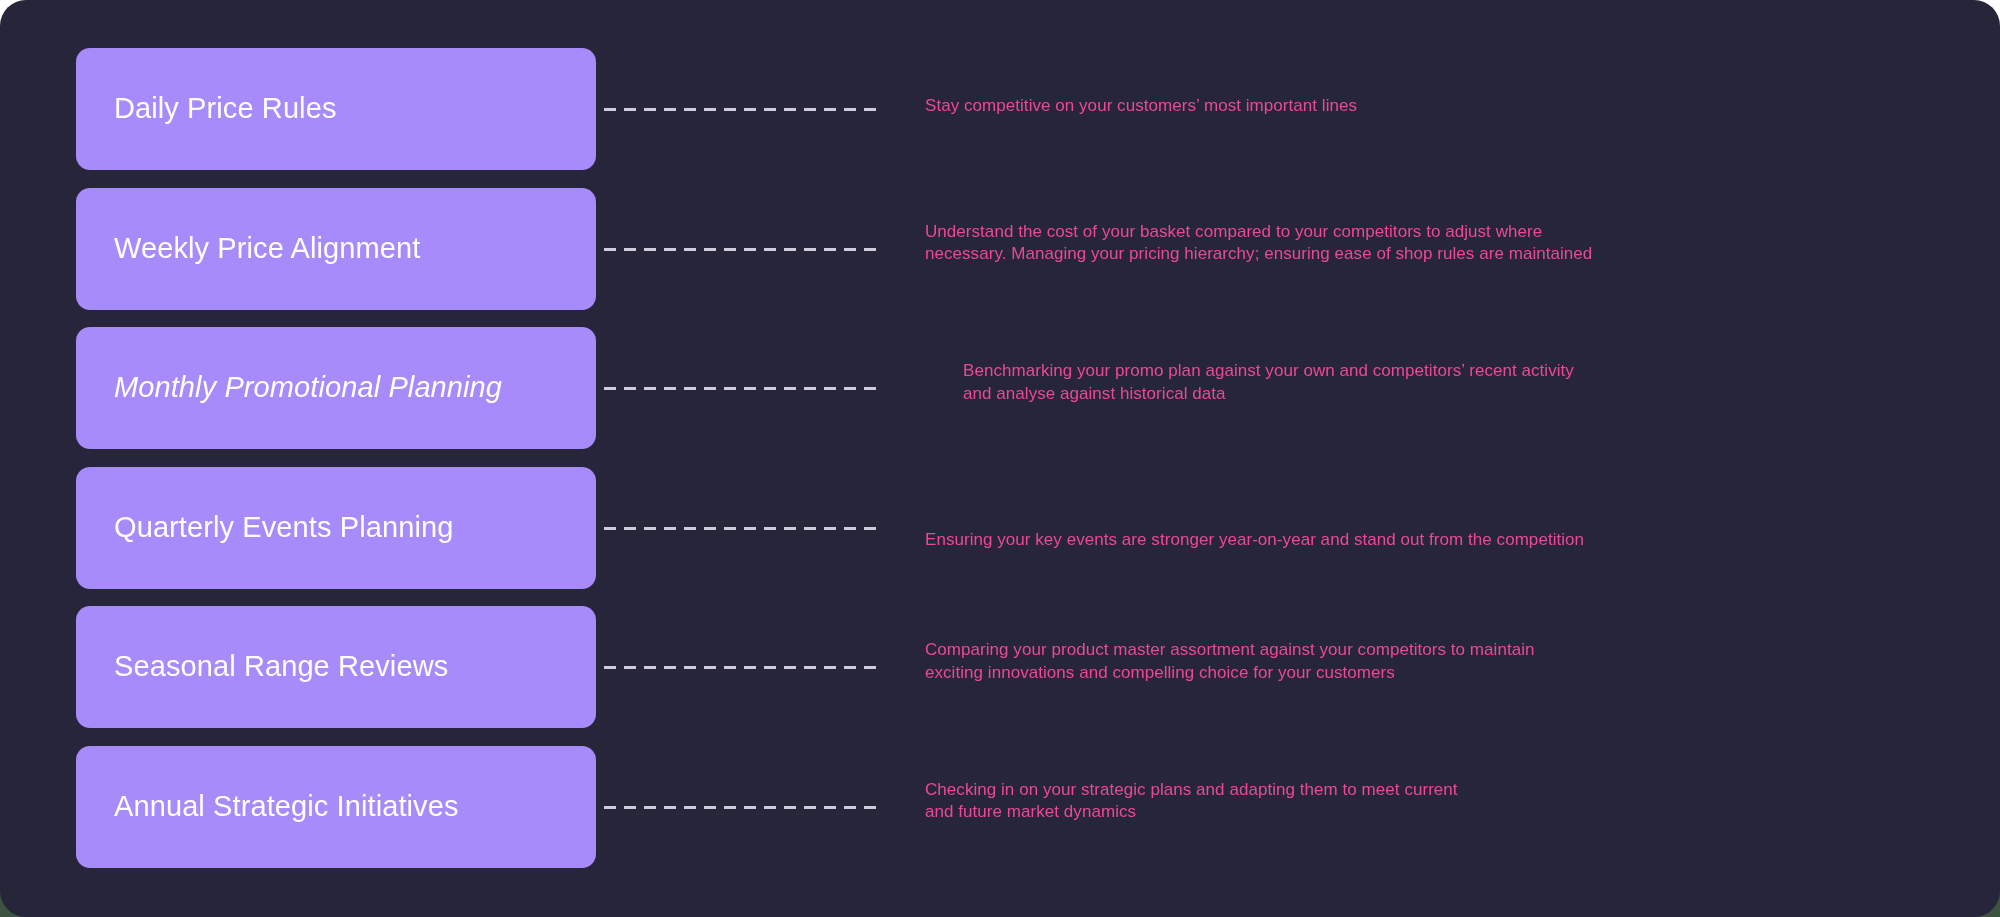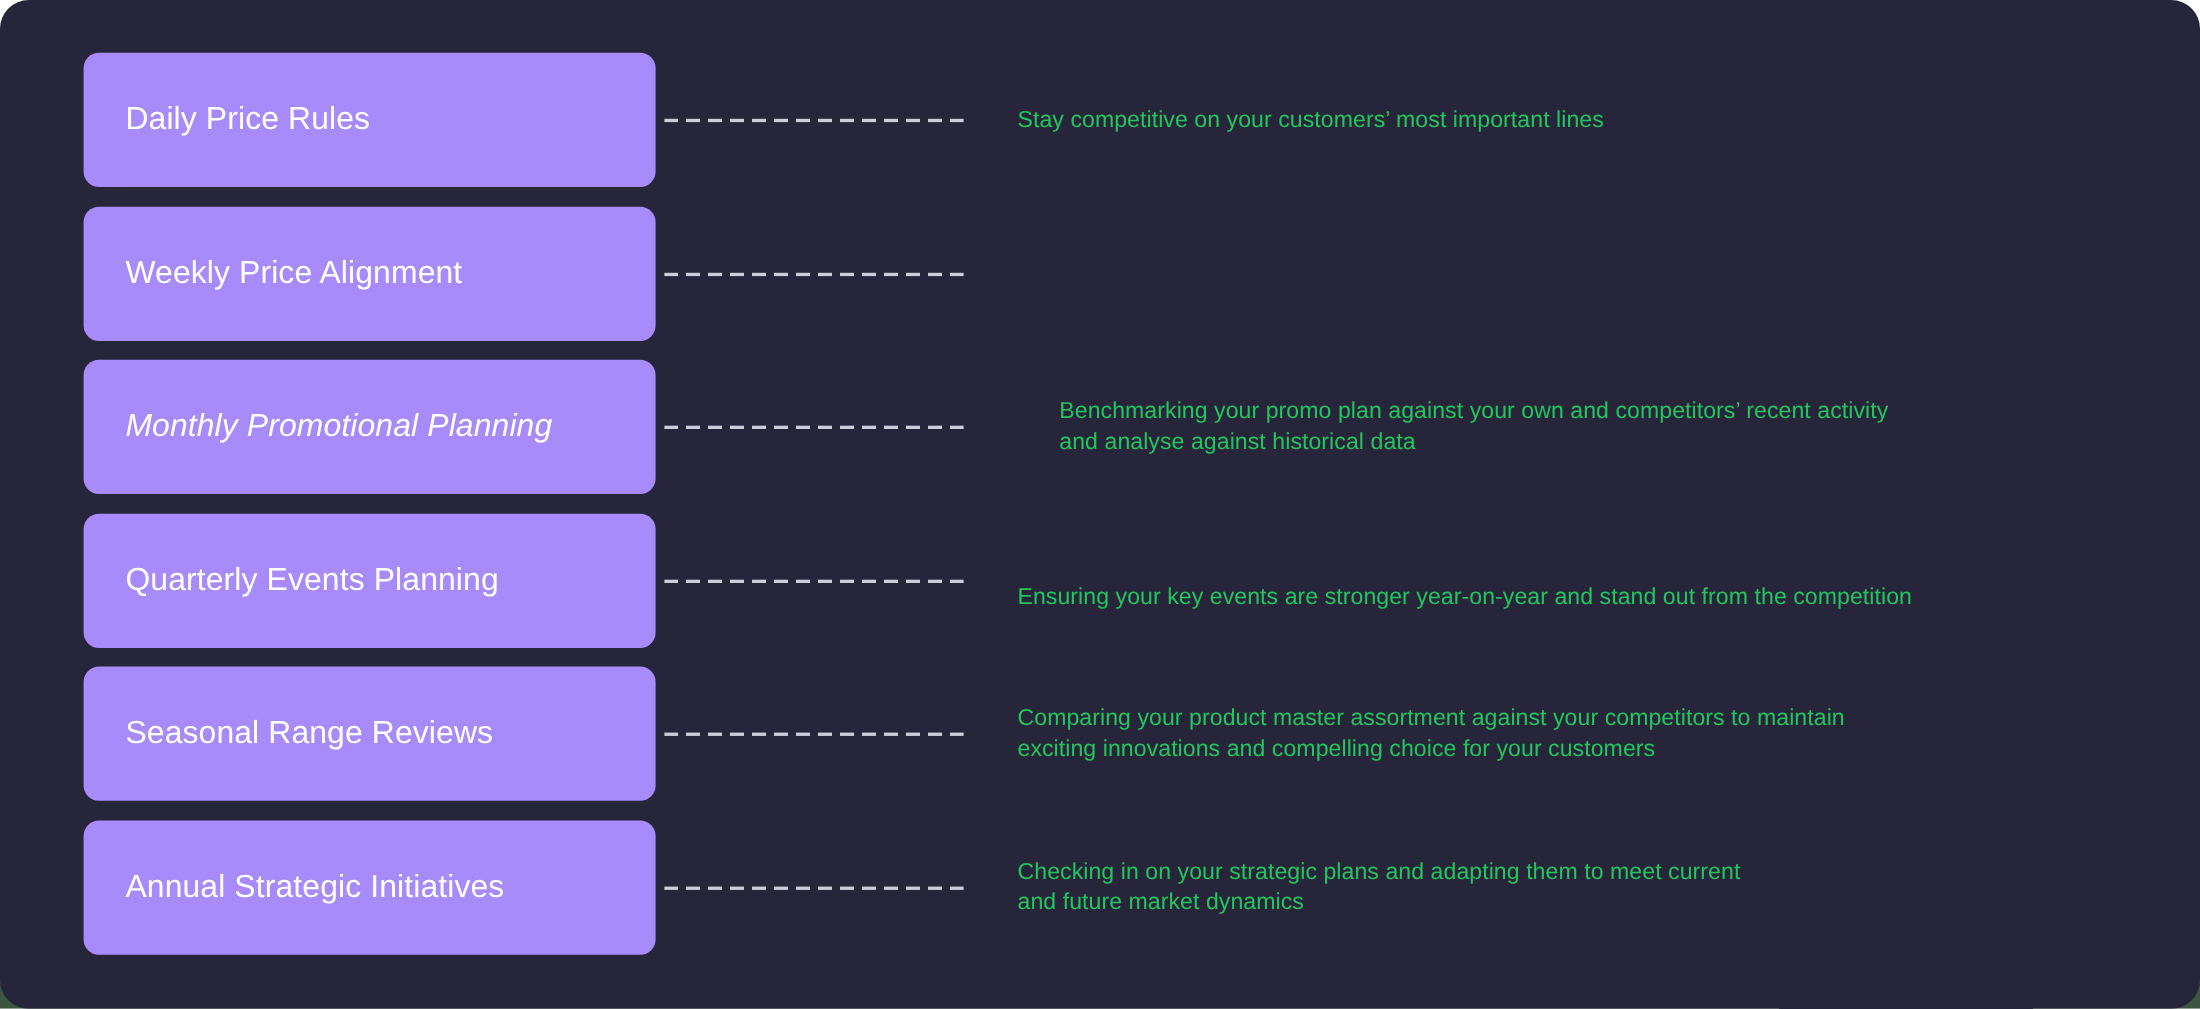--- a/index.html
+++ b/index.html
@@ -91,8 +91,8 @@
     position: absolute;
     left: 925px;
     width: 1010px;
-    color: #22c55e;
-    font-size: 21px;
+    color: #ec4899;
+    font-size: 17px;
     font-weight: 400;
     line-height: 1.33;
     letter-spacing: 0.05px;

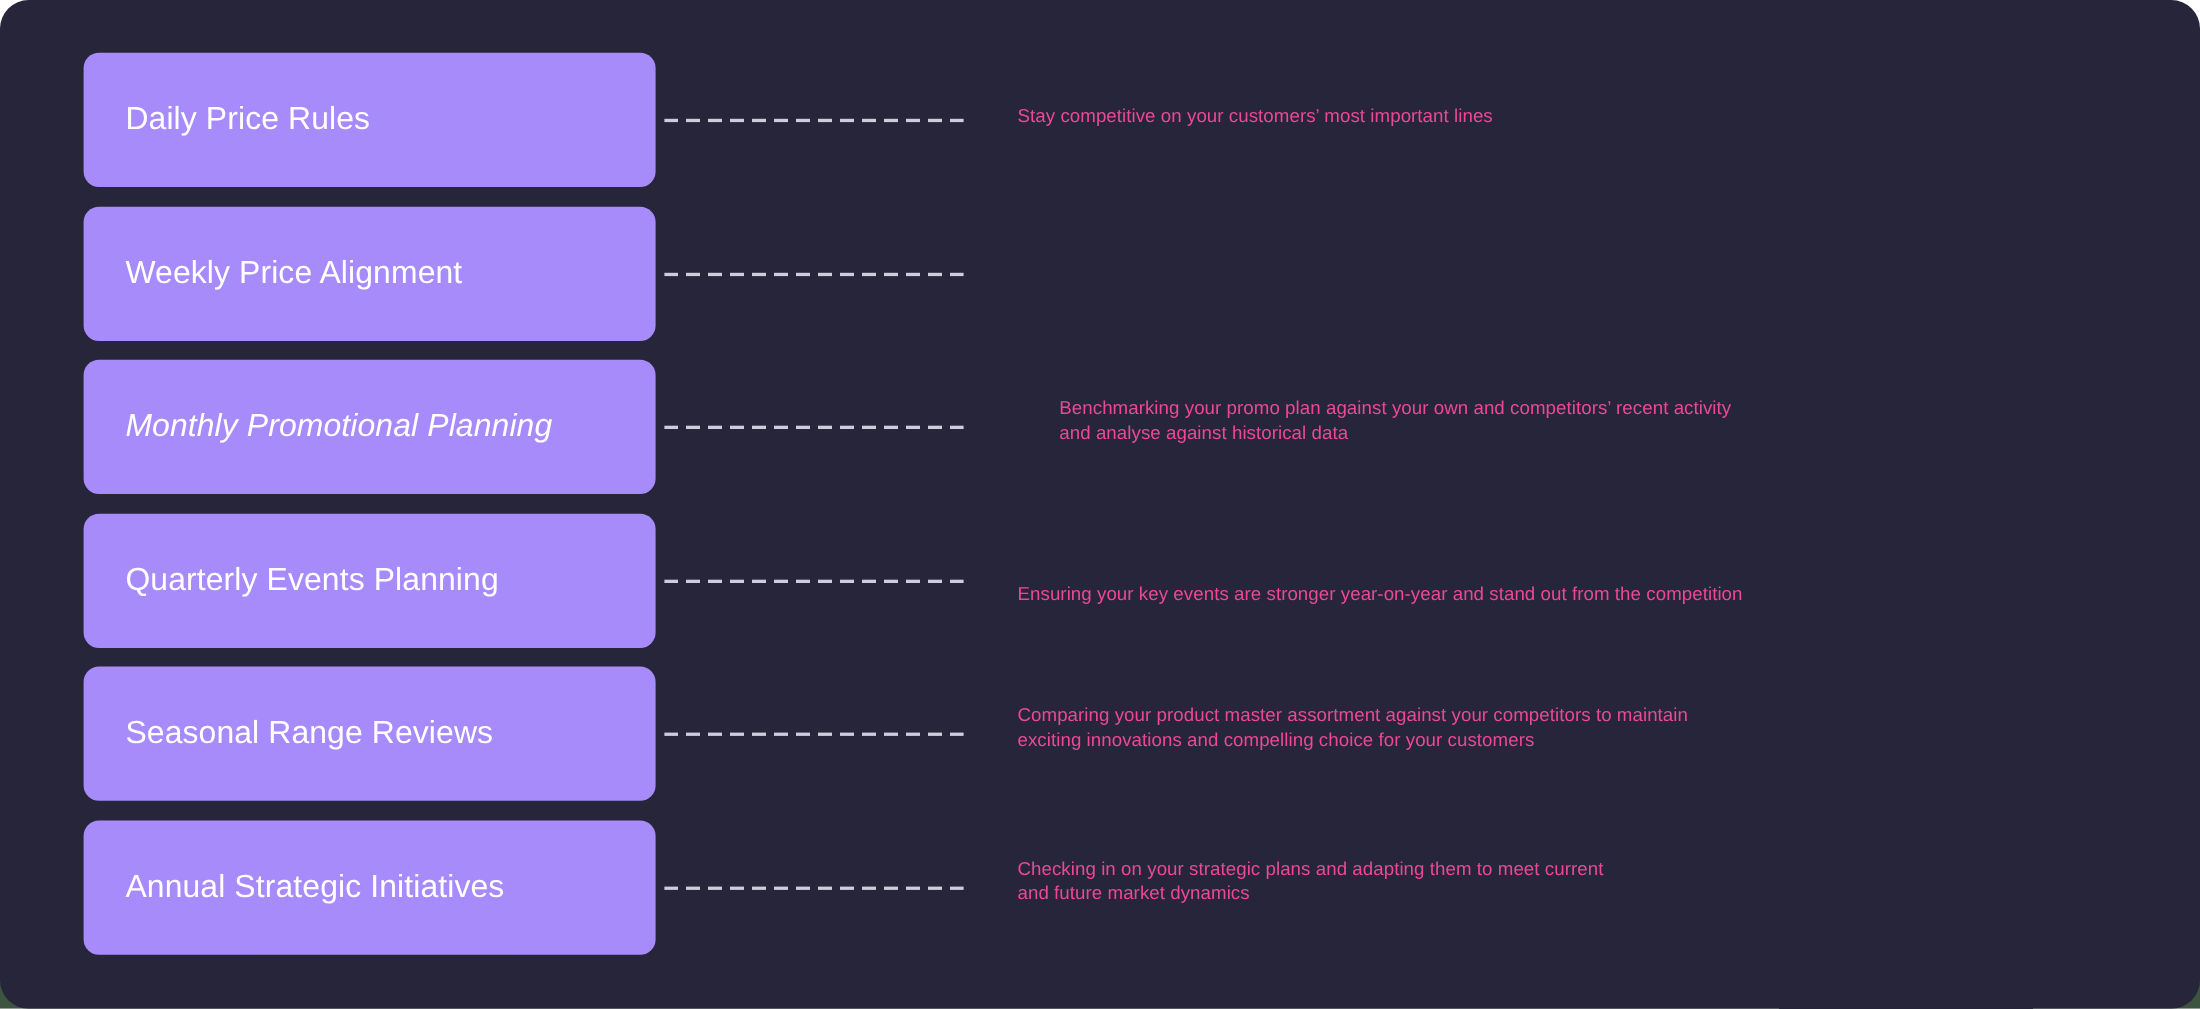--- a/index.html
+++ b/index.html
@@ -124,6 +124,7 @@
           </div>
           <div class="connector" style="top: 60px;"></div>
           <div class="desc" style="top: 33px;">
+            <span class="desc-line">Understand the cost of your basket compared to your competitors to adjust where</span>
           </div>
         </div>
         <div class="row" style="top: 327px; height: 122px;">

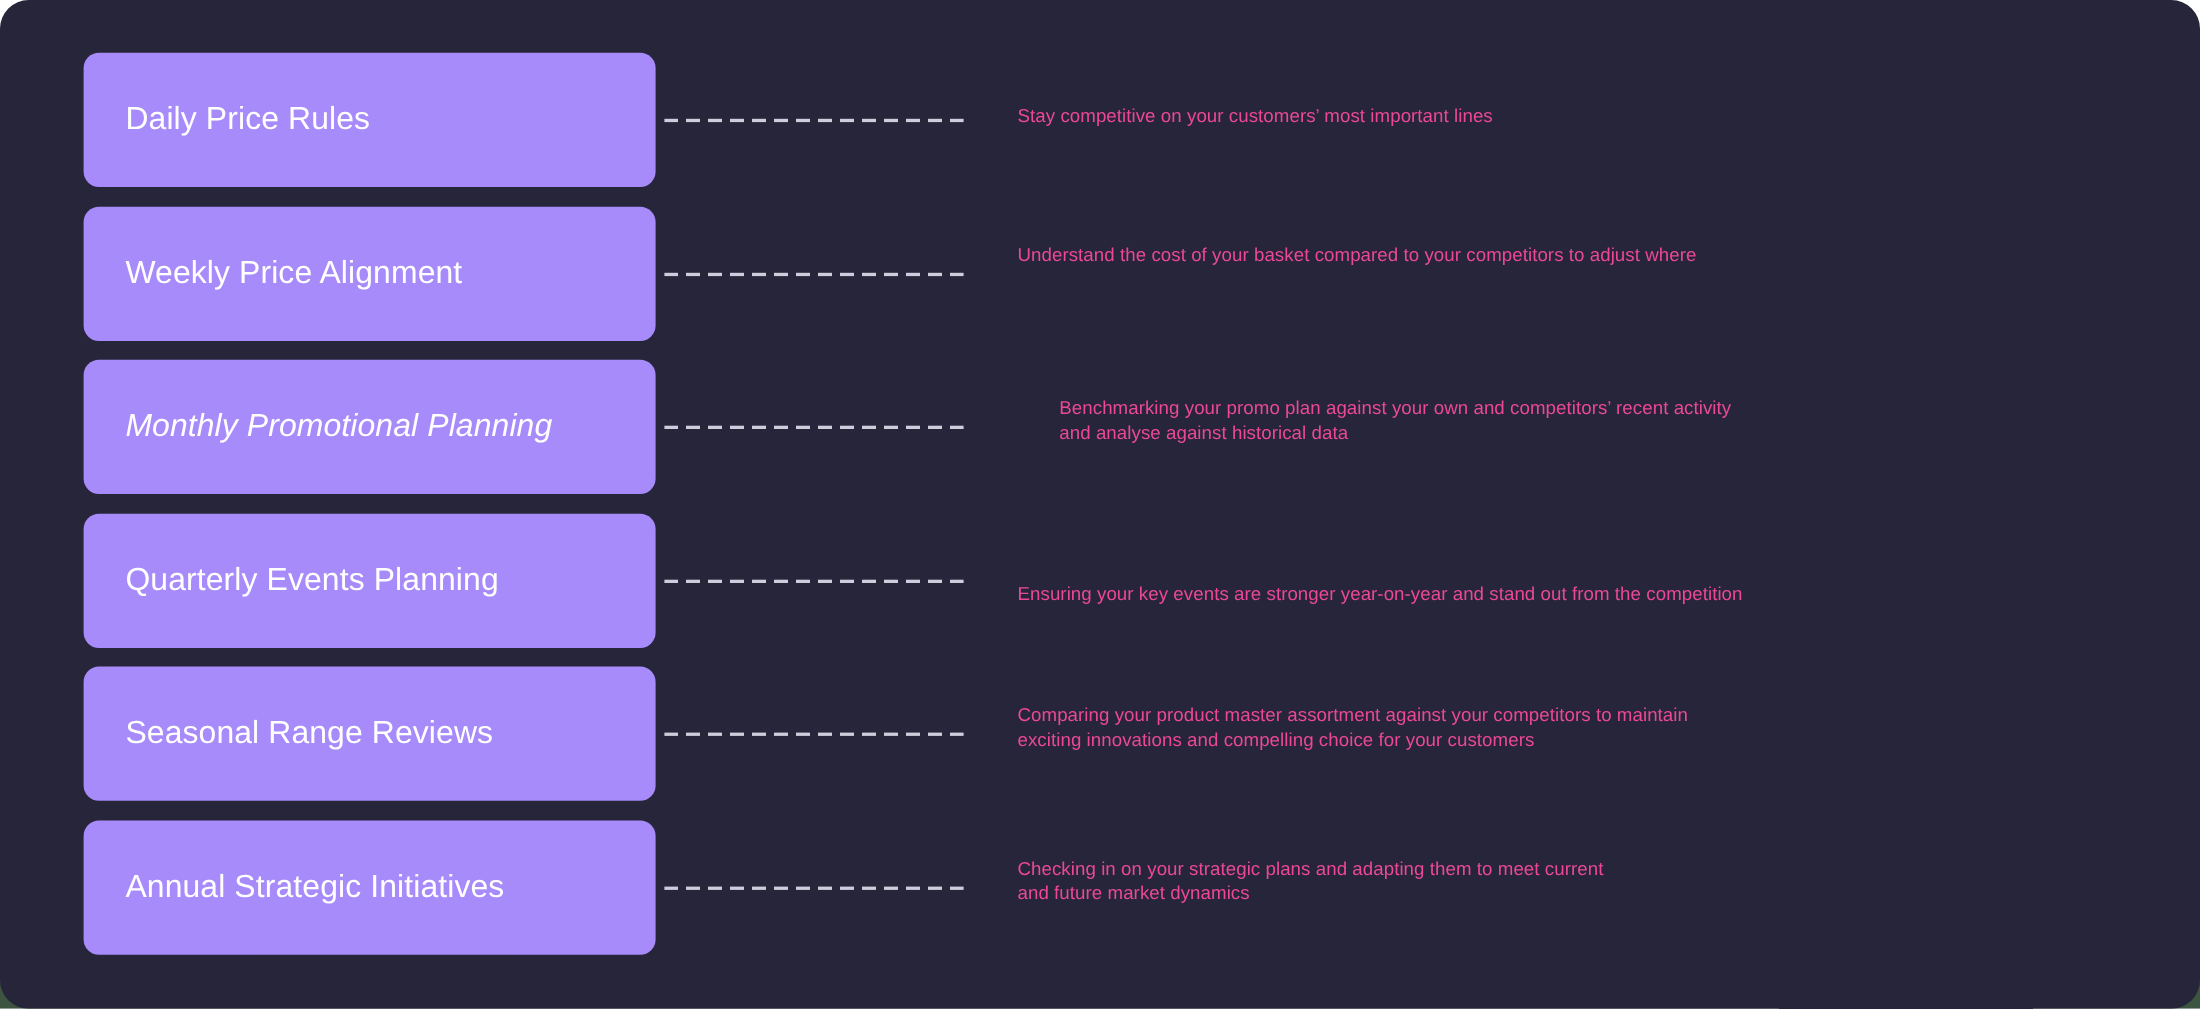--- a/index.html
+++ b/index.html
@@ -125,6 +125,7 @@
           <div class="connector" style="top: 60px;"></div>
           <div class="desc" style="top: 33px;">
             <span class="desc-line">Understand the cost of your basket compared to your competitors to adjust where</span>
+            <span class="desc-line">necessary. Managing your pricing hierarchy; ensuring ease of shop rules are maintained</span>
           </div>
         </div>
         <div class="row" style="top: 327px; height: 122px;">

